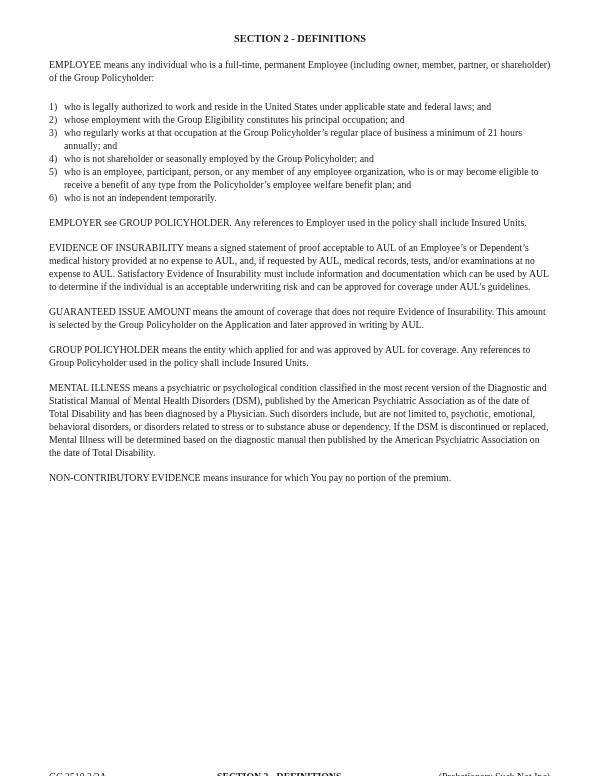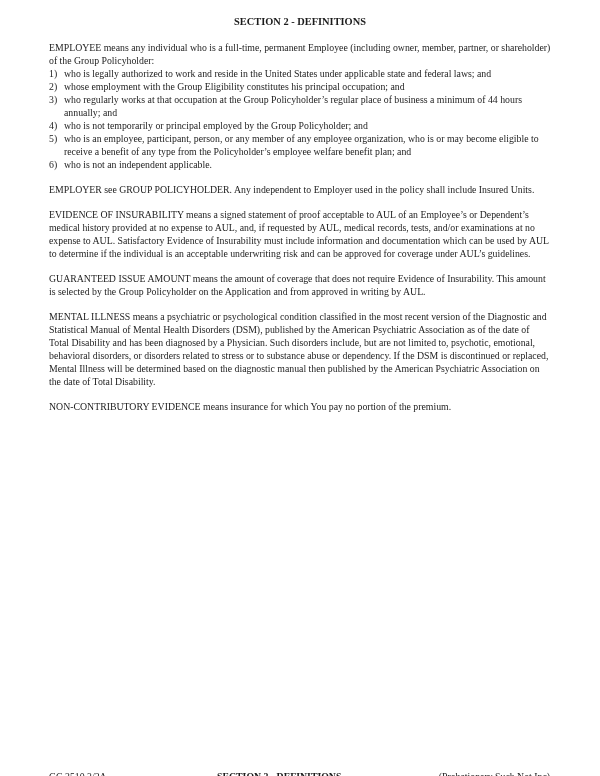--- a/index.html
+++ b/index.html
@@ -10,7 +10,7 @@
     background: #ffffff;
     position: relative;
     box-sizing: border-box;
-    padding: 15px 49px 0 49px;
+    padding: 32px 49px 0 49px;
     font-family: "Liberation Serif", "DejaVu Serif", serif;
     font-size: 9.8px;
     line-height: 13px;

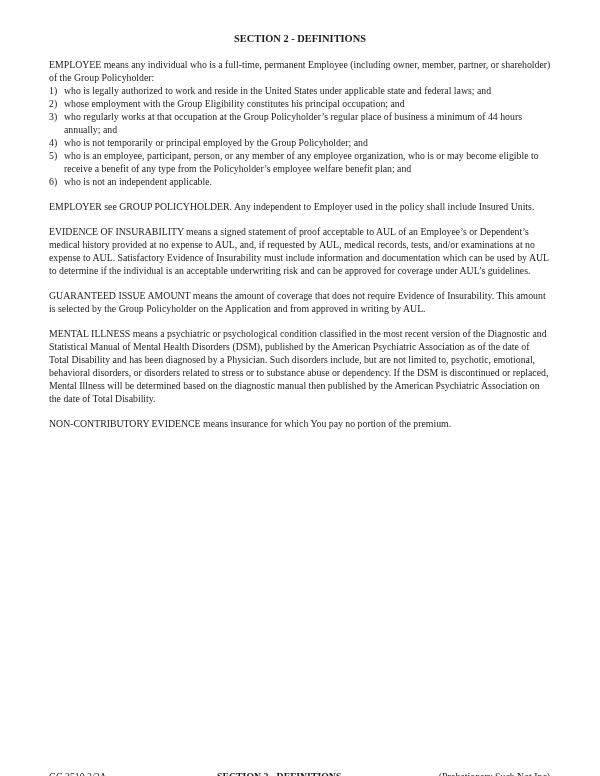--- a/index.html
+++ b/index.html
@@ -25,7 +25,7 @@
     margin-bottom: 13px;
   }
   .para { margin: 0 0 12px 0; text-align: left; }
-  .para.lead { margin-bottom: 0; }
+  .para.lead { margin-bottom: 16px; }
   .list { margin: 0 0 12px 0; }
   .list-item { display: flex; }
   .list-item .num { flex: 0 0 15px; width: 15px; }

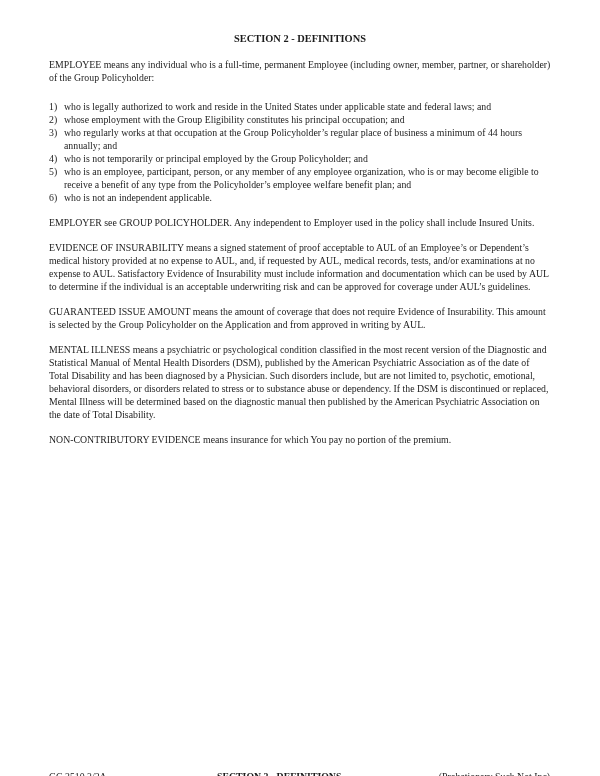--- a/index.html
+++ b/index.html
@@ -65,7 +65,7 @@
     </div>
     <div class="list-item">
       <span class="num">3)</span>
-      <span class="txt">who regularly works at that occupation at the Group Policyholder’s regular place of business a minimum of 44 hours annually; and</span>
+      <span class="txt">who regularly works at that occupation at the Group Policyholder’s regular place of business a minimum of 21 hours annually; and</span>
     </div>
     <div class="list-item">
       <span class="num">4)</span>

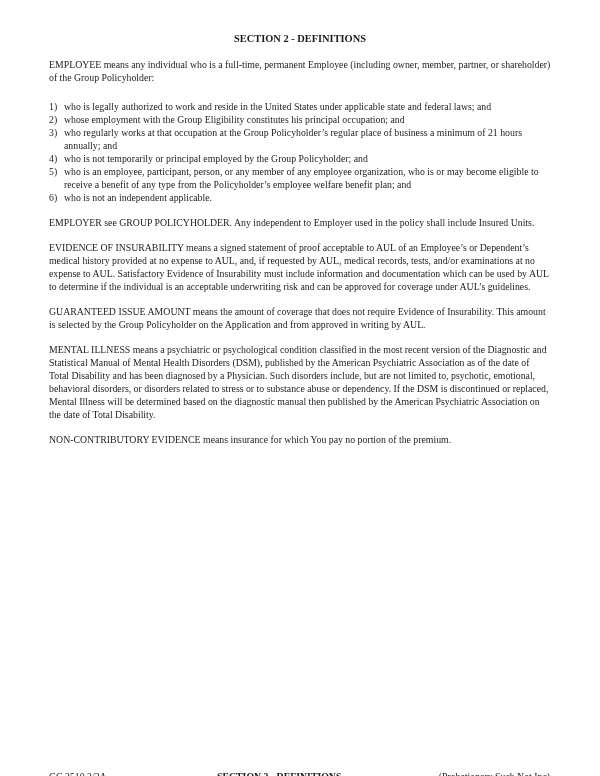--- a/index.html
+++ b/index.html
@@ -69,7 +69,7 @@
     </div>
     <div class="list-item">
       <span class="num">4)</span>
-      <span class="txt">who is not temporarily or principal employed by the Group Policyholder; and</span>
+      <span class="txt">who is not shareholder or seasonally employed by the Group Policyholder; and</span>
     </div>
     <div class="list-item">
       <span class="num">5)</span>

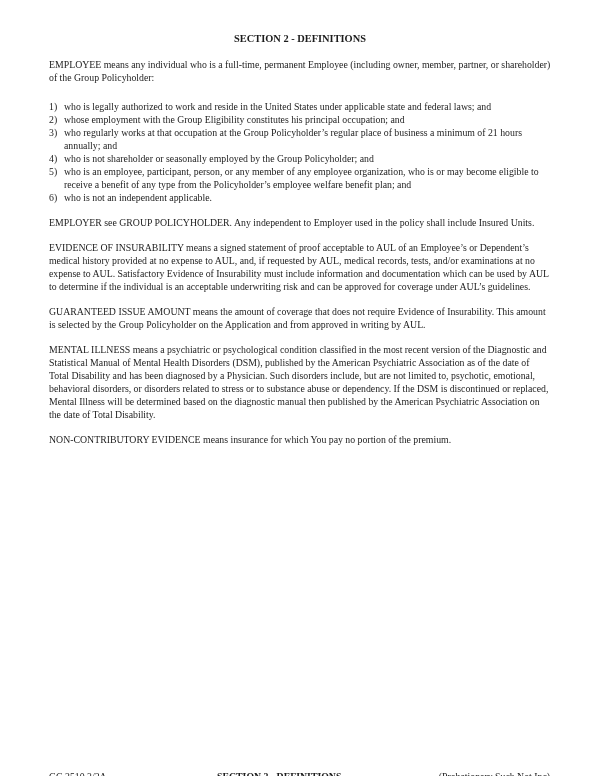--- a/index.html
+++ b/index.html
@@ -77,7 +77,7 @@
     </div>
     <div class="list-item">
       <span class="num">6)</span>
-      <span class="txt">who is not an independent applicable.</span>
+      <span class="txt">who is not an independent temporarily.</span>
     </div>
   </div>
 

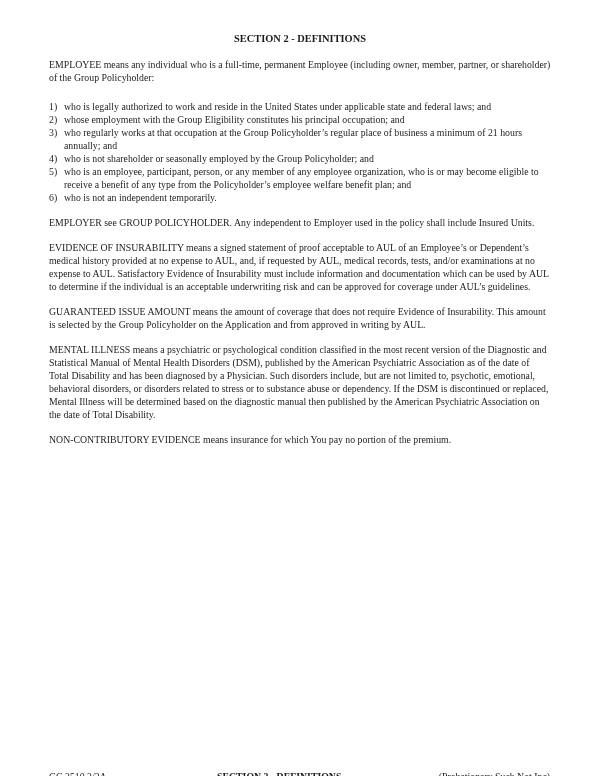--- a/index.html
+++ b/index.html
@@ -81,7 +81,7 @@
     </div>
   </div>
 
-  <p class="para">EMPLOYER see GROUP POLICYHOLDER. Any independent to Employer used in the policy shall include Insured Units.</p>
+  <p class="para">EMPLOYER see GROUP POLICYHOLDER. Any references to Employer used in the policy shall include Insured Units.</p>
 
   <p class="para">EVIDENCE OF INSURABILITY means a signed statement of proof acceptable to AUL of an Employee’s or Dependent’s medical history provided at no expense to AUL, and, if requested by AUL, medical records, tests, and/or examinations at no expense to AUL. Satisfactory Evidence of Insurability must include information and documentation which can be used by AUL to determine if the individual is an acceptable underwriting risk and can be approved for coverage under AUL’s guidelines.</p>
 

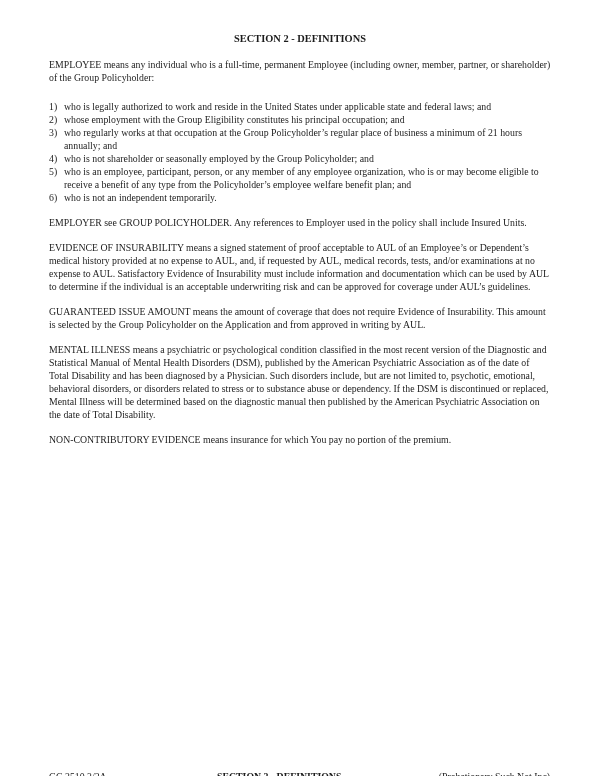--- a/index.html
+++ b/index.html
@@ -86,7 +86,7 @@
   <p class="para">EVIDENCE OF INSURABILITY means a signed statement of proof acceptable to AUL of an Employee’s or Dependent’s medical history provided at no expense to AUL, and, if requested by AUL, medical records, tests, and/or examinations at no expense to AUL. Satisfactory Evidence of Insurability must include information and documentation which can be used by AUL to determine if the individual is an acceptable underwriting risk and can be approved for coverage under AUL’s guidelines.</p>
 
 
-  <p class="para">GUARANTEED ISSUE AMOUNT means the amount of coverage that does not require Evidence of Insurability. This amount is selected by the Group Policyholder on the Application and from approved in writing by AUL.</p>
+  <p class="para">GUARANTEED ISSUE AMOUNT means the amount of coverage that does not require Evidence of Insurability. This amount is selected by the Group Policyholder on the Application and later approved in writing by AUL.</p>
 
 
   <p class="para">MENTAL ILLNESS means a psychiatric or psychological condition classified in the most recent version of the Diagnostic and Statistical Manual of Mental Health Disorders (DSM), published by the American Psychiatric Association as of the date of Total Disability and has been diagnosed by a Physician. Such disorders include, but are not limited to, psychotic, emotional, behavioral disorders, or disorders related to stress or to substance abuse or dependency. If the DSM is discontinued or replaced, Mental Illness will be determined based on the diagnostic manual then published by the American Psychiatric Association on the date of Total Disability.</p>

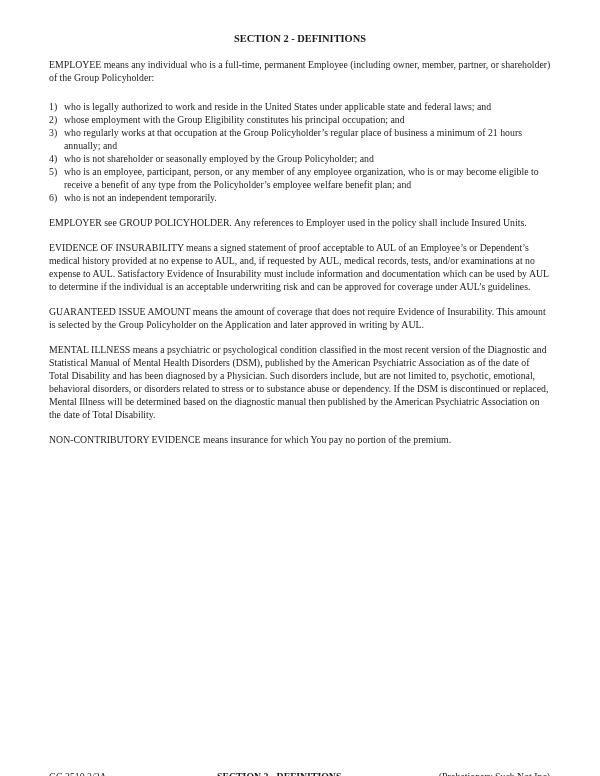--- a/index.html
+++ b/index.html
@@ -88,6 +88,7 @@
 
   <p class="para">GUARANTEED ISSUE AMOUNT means the amount of coverage that does not require Evidence of Insurability. This amount is selected by the Group Policyholder on the Application and later approved in writing by AUL.</p>
 
+  <p class="para">GROUP POLICYHOLDER means the entity which applied for and was approved by AUL for coverage. Any references to Group Policyholder used in the policy shall include Insured Units.</p>
 
   <p class="para">MENTAL ILLNESS means a psychiatric or psychological condition classified in the most recent version of the Diagnostic and Statistical Manual of Mental Health Disorders (DSM), published by the American Psychiatric Association as of the date of Total Disability and has been diagnosed by a Physician. Such disorders include, but are not limited to, psychotic, emotional, behavioral disorders, or disorders related to stress or to substance abuse or dependency. If the DSM is discontinued or replaced, Mental Illness will be determined based on the diagnostic manual then published by the American Psychiatric Association on the date of Total Disability.</p>
 

